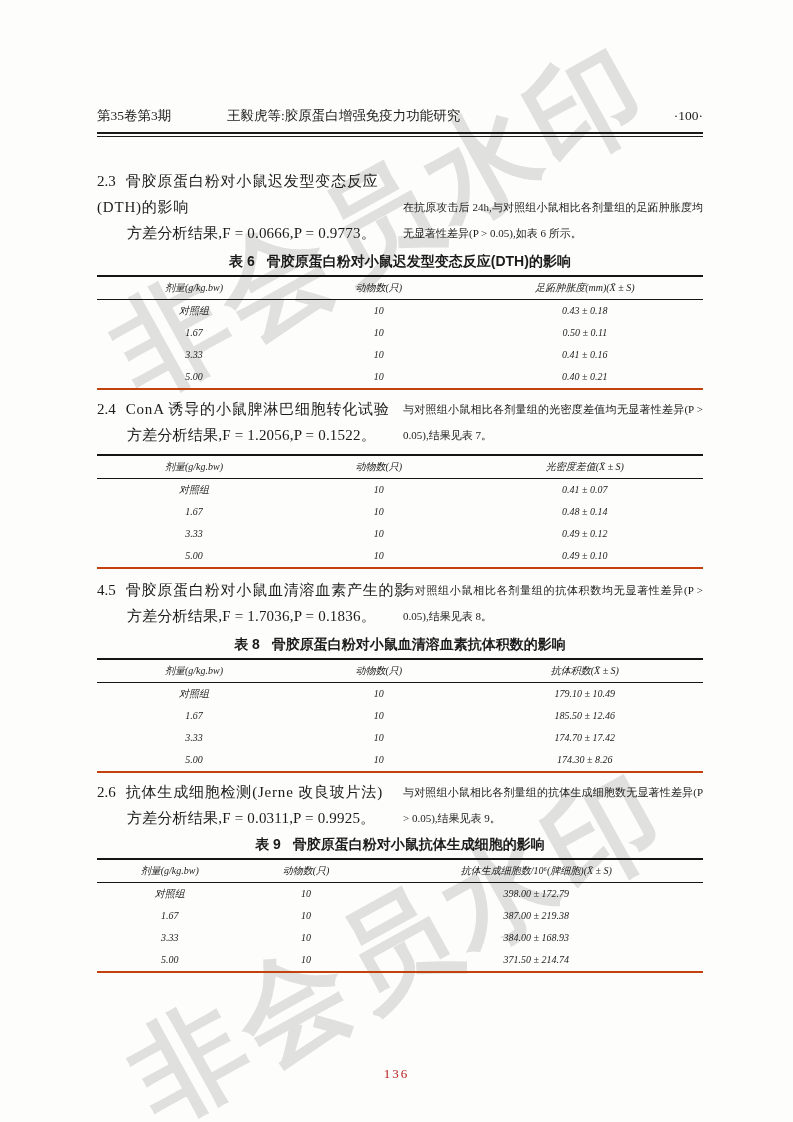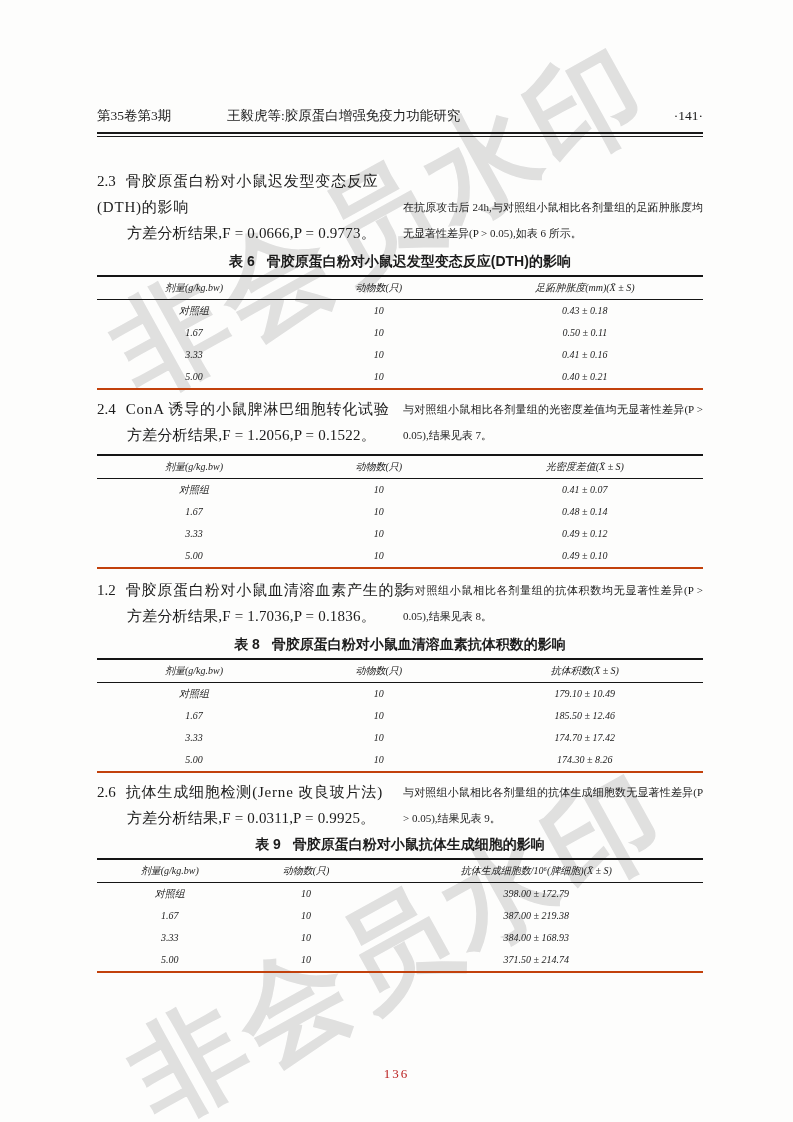--- a/index.html
+++ b/index.html
@@ -67,7 +67,7 @@
     <div class="running-head">
       <span class="rh-left">第35卷第3期</span>
       <span class="rh-center">王毅虎等:胶原蛋白增强免疫力功能研究</span>
-      <span class="rh-right">·141·</span>
+      <span class="rh-right">·100·</span>
     </div>
     <div class="head-rule"></div>
 

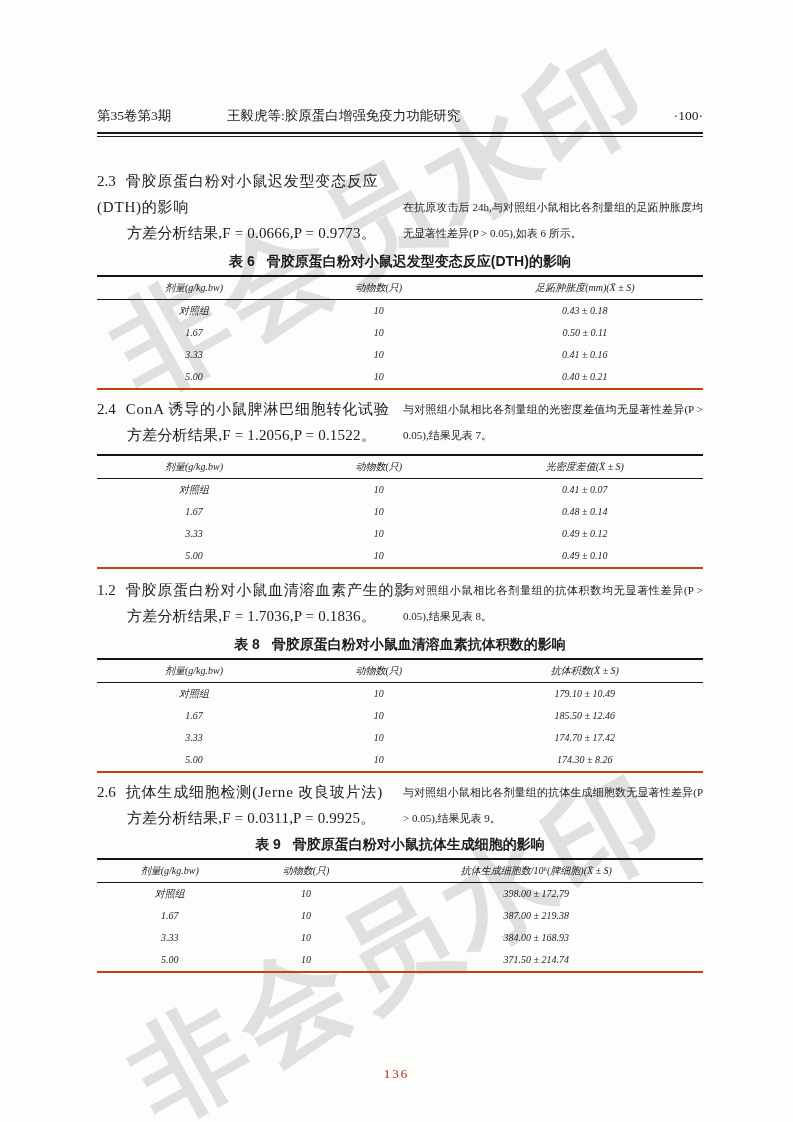--- a/index.html
+++ b/index.html
@@ -176,7 +176,7 @@
     <div class="sec sec25">
       <div class="col-l">
         <div class="h-line">
-          <span class="secnum">1.2</span><span>骨胶原蛋白粉对小鼠血清溶血素产生的影</span>
+          <span class="secnum">4.5</span><span>骨胶原蛋白粉对小鼠血清溶血素产生的影</span>
         </div>
         <div class="anova">方差分析结果,F = 1.7036,P = 0.1836。</div>
       </div>

